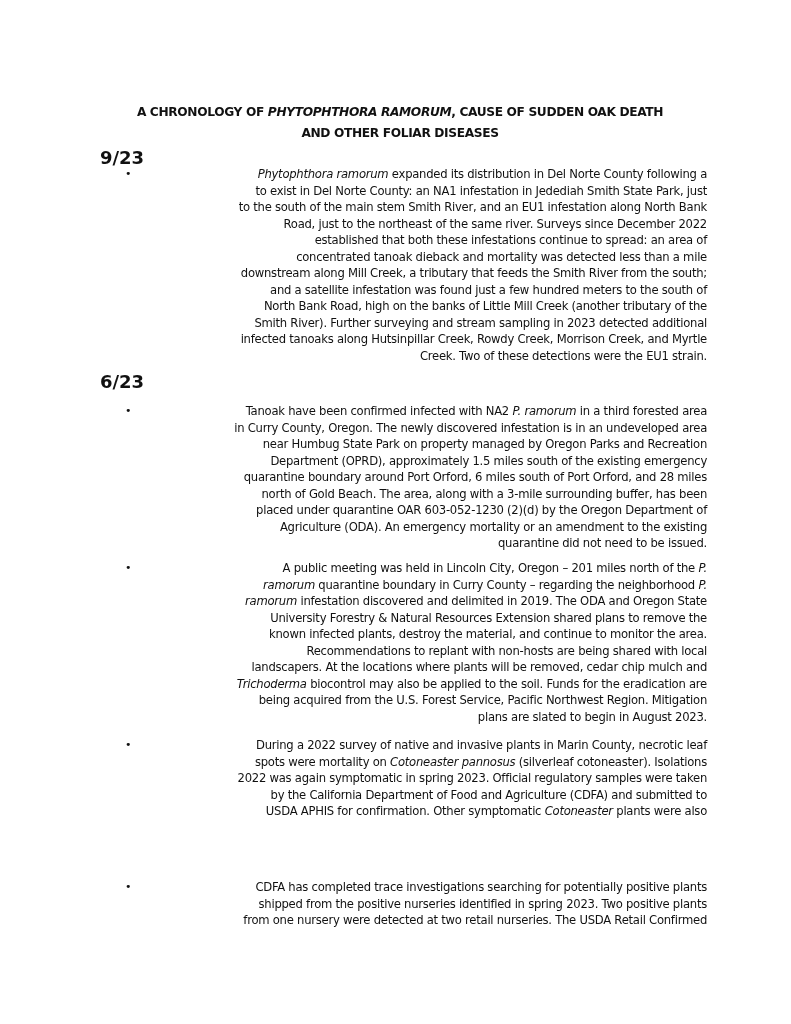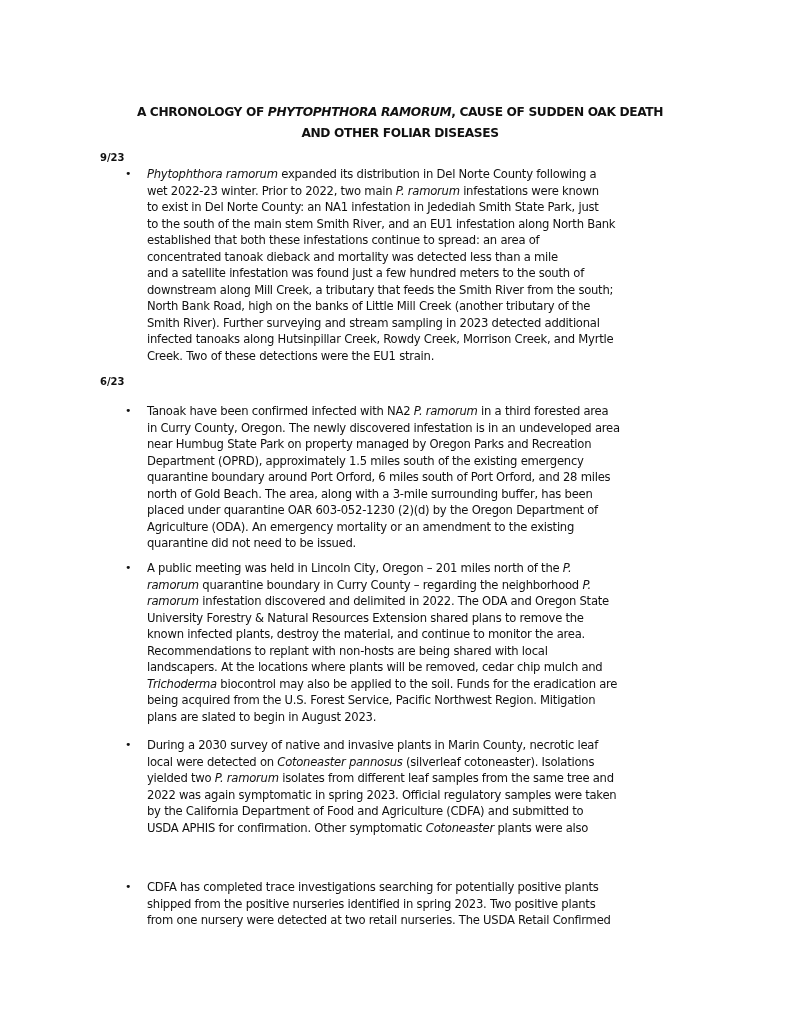--- a/index.html
+++ b/index.html
@@ -12,7 +12,7 @@
   }
   .date {
     position: absolute; left: 100px; font-family: "DejaVu Sans", sans-serif;
-    font-weight: bold; font-size: 10px; line-height: 16px;
+    font-weight: bold; font-size: 18px; line-height: 16px;
   }
   .entry {
     position: absolute; left: 147px; width: 560px;

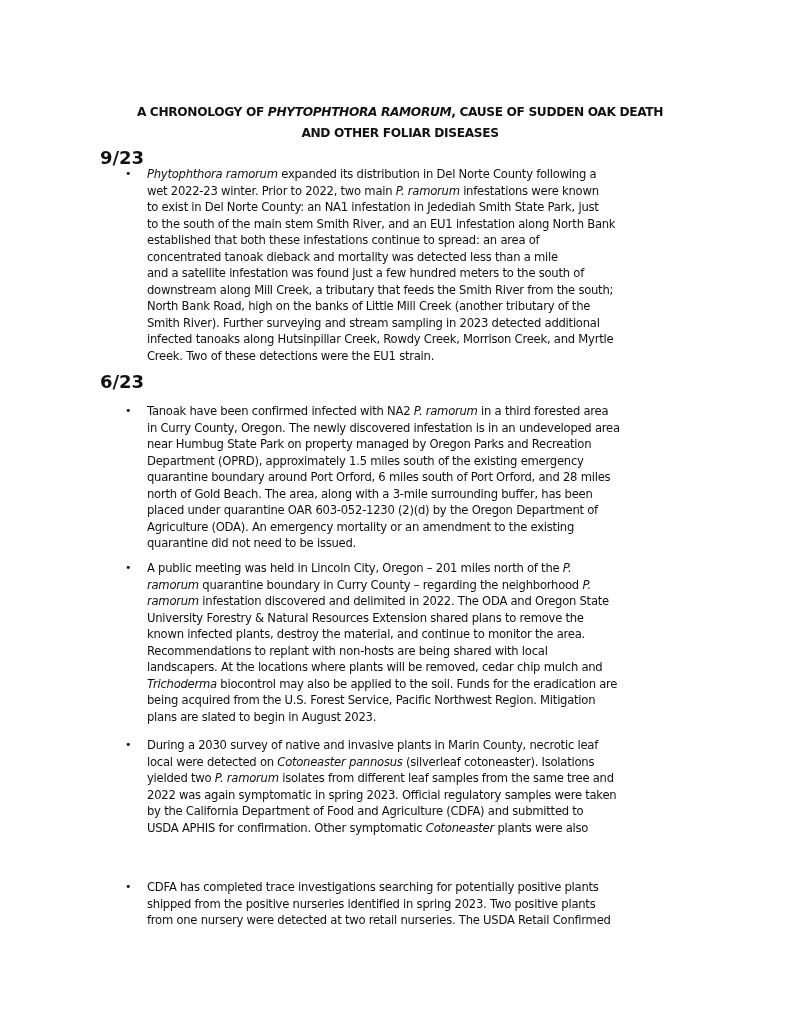--- a/index.html
+++ b/index.html
@@ -22,7 +22,7 @@
   .bullet {
     position: absolute; left: -22px; top: 0; font-size: 11px;
   }
-  .line { display: block; white-space: nowrap; }
+  .line { display: block; white-space: nowrap; text-align: right; }
   i { font-style: italic; }
 </style>
 </head>

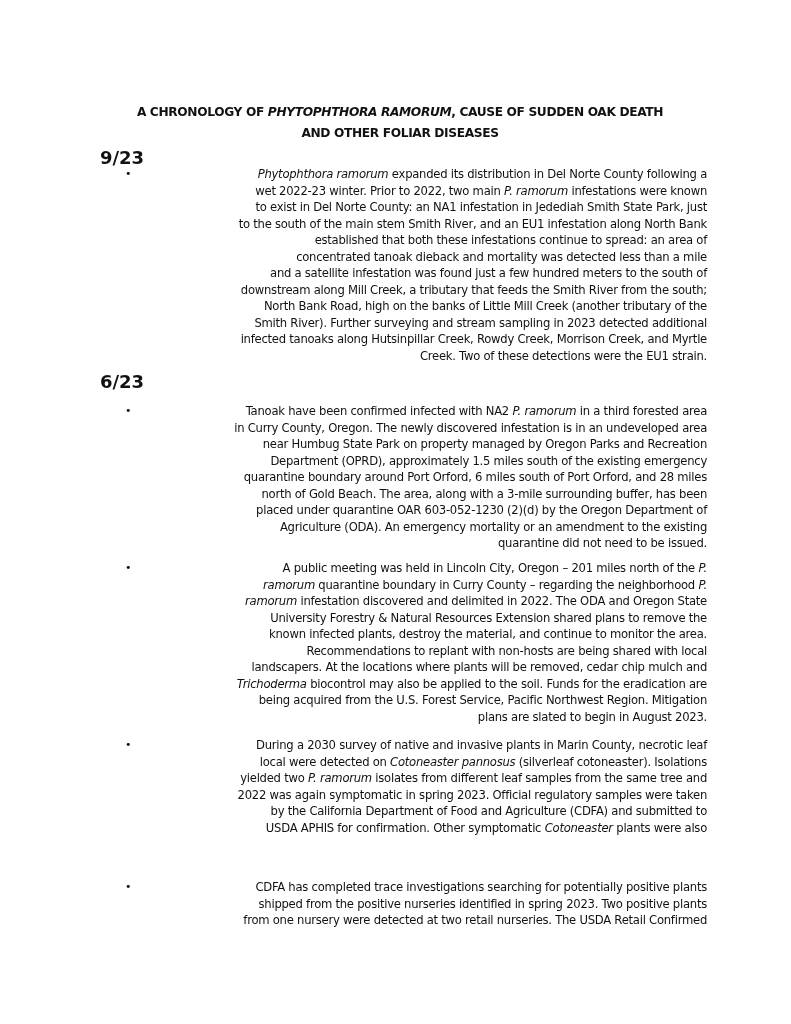--- a/index.html
+++ b/index.html
@@ -38,7 +38,6 @@
   <div class="entry" style="top:166px">
     <span class="bullet">•</span>
   <span class="line"><i>Phytophthora ramorum</i><span> expanded its distribution in Del Norte County following a</span></span>
-      <span class="line"><span>wet 2022-23 winter. Prior to 2022, two main </span><i>P. ramorum</i><span> infestations were known</span></span>
       <span class="line"><span>to exist in Del Norte County: an NA1 infestation in Jedediah Smith State Park, just</span></span>
       <span class="line"><span>to the south of the main stem Smith River, and an EU1 infestation along North Bank</span></span>
       <span class="line"><span>established that both these infestations continue to spread:  an area of</span></span>

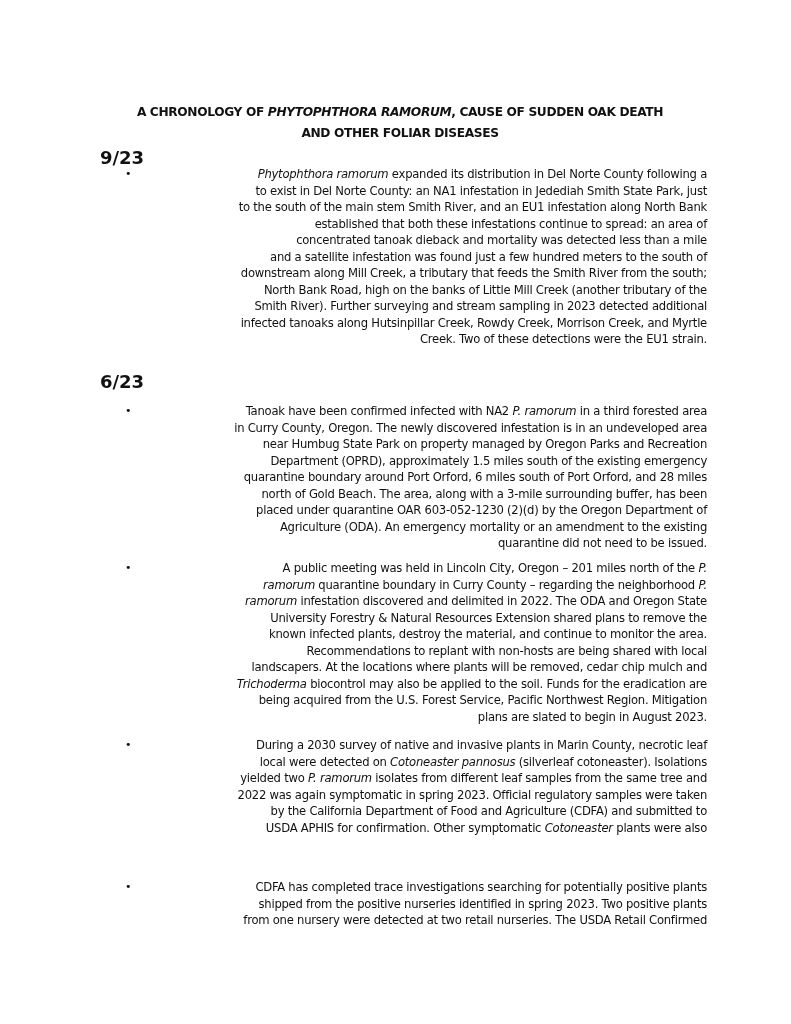--- a/index.html
+++ b/index.html
@@ -40,6 +40,7 @@
   <span class="line"><i>Phytophthora ramorum</i><span> expanded its distribution in Del Norte County following a</span></span>
       <span class="line"><span>to exist in Del Norte County: an NA1 infestation in Jedediah Smith State Park, just</span></span>
       <span class="line"><span>to the south of the main stem Smith River, and an EU1 infestation along North Bank</span></span>
+      <span class="line"><span>Road, just to the northeast of the same river. Surveys since December 2022</span></span>
       <span class="line"><span>established that both these infestations continue to spread:  an area of</span></span>
       <span class="line"><span>concentrated tanoak dieback and mortality was detected less than a mile</span></span>
       <span class="line"><span>and a satellite infestation was found just a few hundred meters to the south of</span></span>

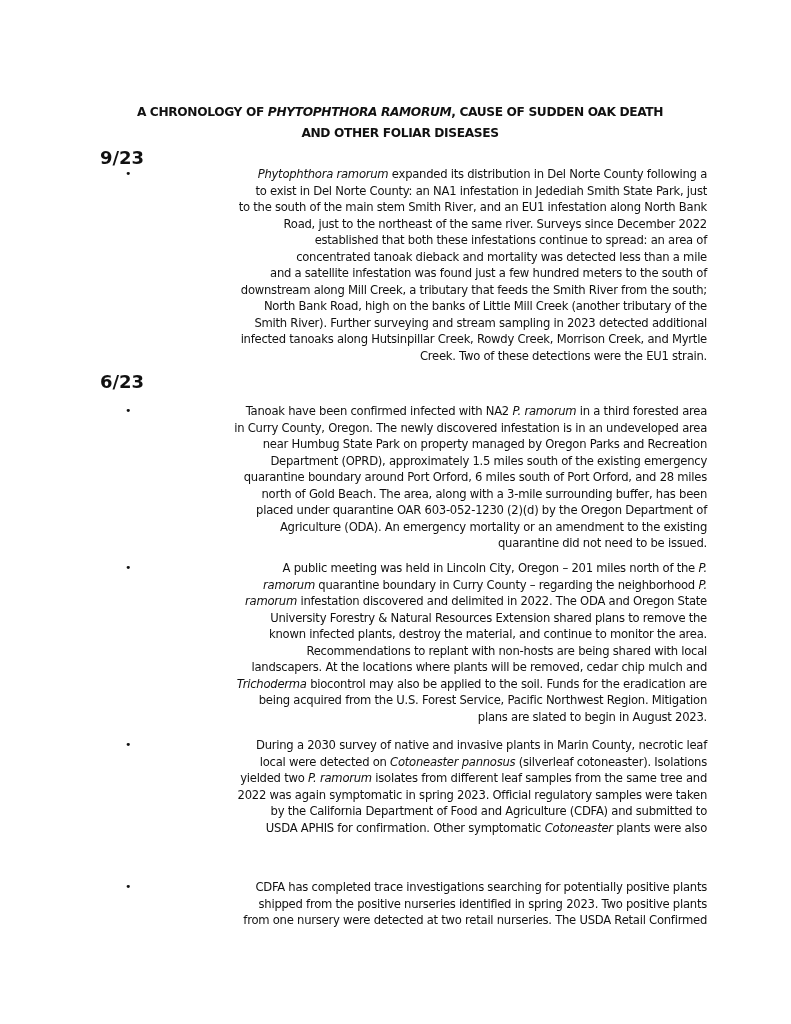--- a/index.html
+++ b/index.html
@@ -43,8 +43,8 @@
       <span class="line"><span>Road, just to the northeast of the same river. Surveys since December 2022</span></span>
       <span class="line"><span>established that both these infestations continue to spread:  an area of</span></span>
       <span class="line"><span>concentrated tanoak dieback and mortality was detected less than a mile</span></span>
+      <span class="line"><span>downstream along Mill Creek, a tributary that feeds the Smith River from the south;</span></span>
       <span class="line"><span>and a satellite infestation was found just a few hundred meters to the south of</span></span>
-      <span class="line"><span>downstream along Mill Creek, a tributary that feeds the Smith River from the south;</span></span>
       <span class="line"><span>North Bank Road, high on the banks of Little Mill Creek (another tributary of the</span></span>
       <span class="line"><span>Smith River). Further surveying and stream sampling in 2023 detected additional</span></span>
       <span class="line"><span>infected tanoaks along Hutsinpillar Creek, Rowdy Creek, Morrison Creek, and Myrtle</span></span>

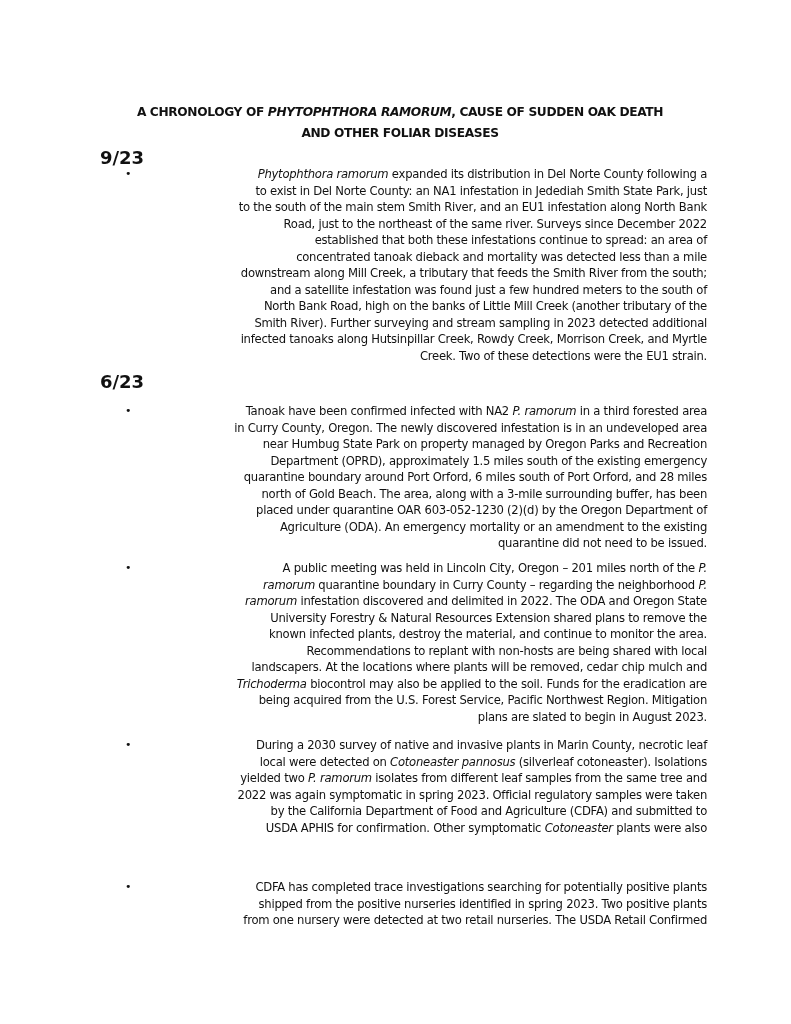--- a/index.html
+++ b/index.html
@@ -68,7 +68,7 @@
     <span class="bullet">•</span>
   <span class="line"><span>A public meeting was held in Lincoln City, Oregon – 201 miles north of the </span><i>P.</i></span>
       <span class="line"><i>ramorum</i><span> quarantine boundary in Curry County – regarding the neighborhood </span><i>P.</i></span>
-      <span class="line"><i>ramorum</i><span> infestation discovered and delimited in 2022. The ODA and Oregon State</span></span>
+      <span class="line"><i>ramorum</i><span> infestation discovered and delimited in 2019. The ODA and Oregon State</span></span>
       <span class="line"><span>University Forestry &amp; Natural Resources Extension shared plans to remove the</span></span>
       <span class="line"><span>known infected plants, destroy the material, and continue to monitor the area.</span></span>
       <span class="line"><span>Recommendations to replant with non-hosts are being shared with local</span></span>

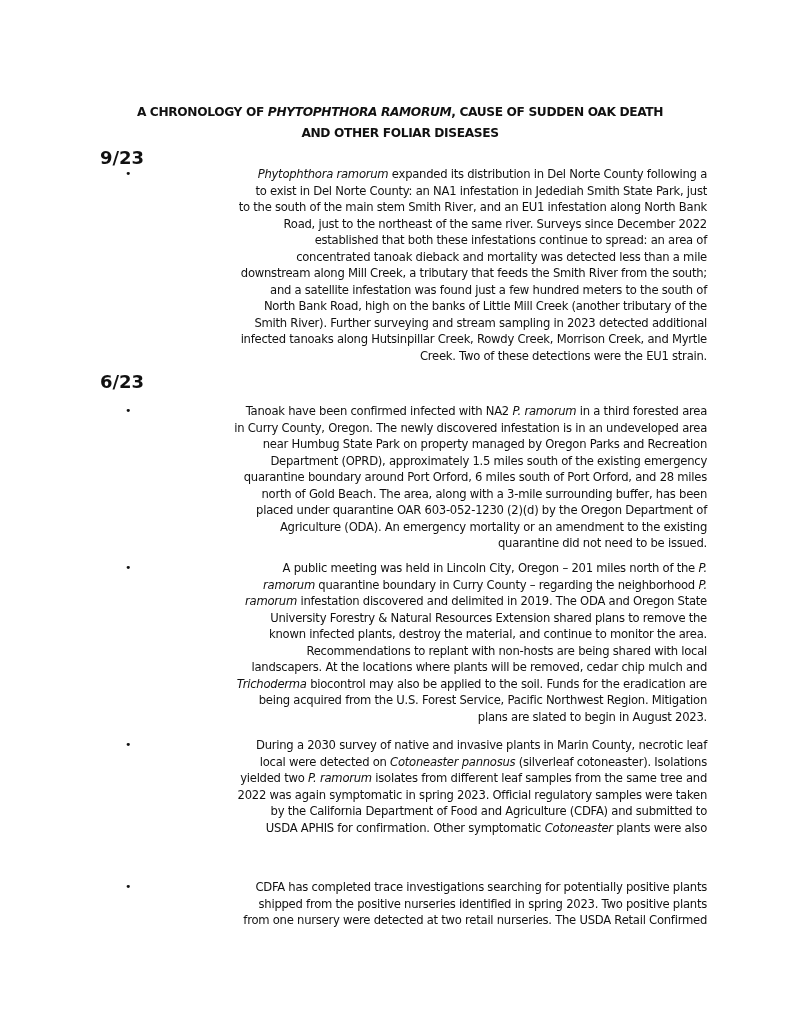--- a/index.html
+++ b/index.html
@@ -79,7 +79,7 @@
     </div>
   <div class="entry" style="top:737px">
     <span class="bullet">•</span>
-  <span class="line"><span>During a 2030 survey of native and invasive plants in Marin County, necrotic leaf</span></span>
+  <span class="line"><span>During a 2022 survey of native and invasive plants in Marin County, necrotic leaf</span></span>
       <span class="line"><span>local were detected on </span><i>Cotoneaster pannosus</i><span> (silverleaf cotoneaster).  Isolations</span></span>
       <span class="line"><span>yielded two </span><i>P. ramorum</i><span> isolates from different leaf samples from the same tree and</span></span>
       <span class="line"><span>2022 was again symptomatic in spring 2023. Official regulatory samples were taken</span></span>

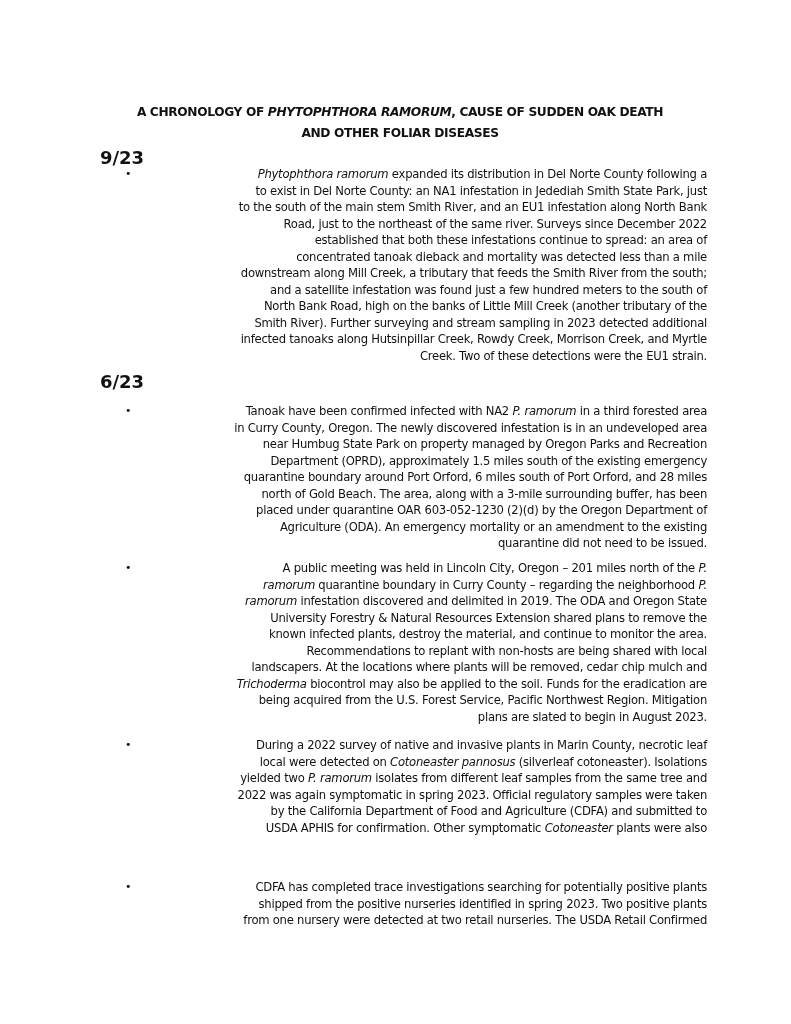--- a/index.html
+++ b/index.html
@@ -80,7 +80,7 @@
   <div class="entry" style="top:737px">
     <span class="bullet">•</span>
   <span class="line"><span>During a 2022 survey of native and invasive plants in Marin County, necrotic leaf</span></span>
-      <span class="line"><span>local were detected on </span><i>Cotoneaster pannosus</i><span> (silverleaf cotoneaster).  Isolations</span></span>
+      <span class="line"><span>spots were mortality on </span><i>Cotoneaster pannosus</i><span> (silverleaf cotoneaster).  Isolations</span></span>
       <span class="line"><span>yielded two </span><i>P. ramorum</i><span> isolates from different leaf samples from the same tree and</span></span>
       <span class="line"><span>2022 was again symptomatic in spring 2023. Official regulatory samples were taken</span></span>
       <span class="line"><span>by the California Department of Food and Agriculture (CDFA) and submitted to</span></span>

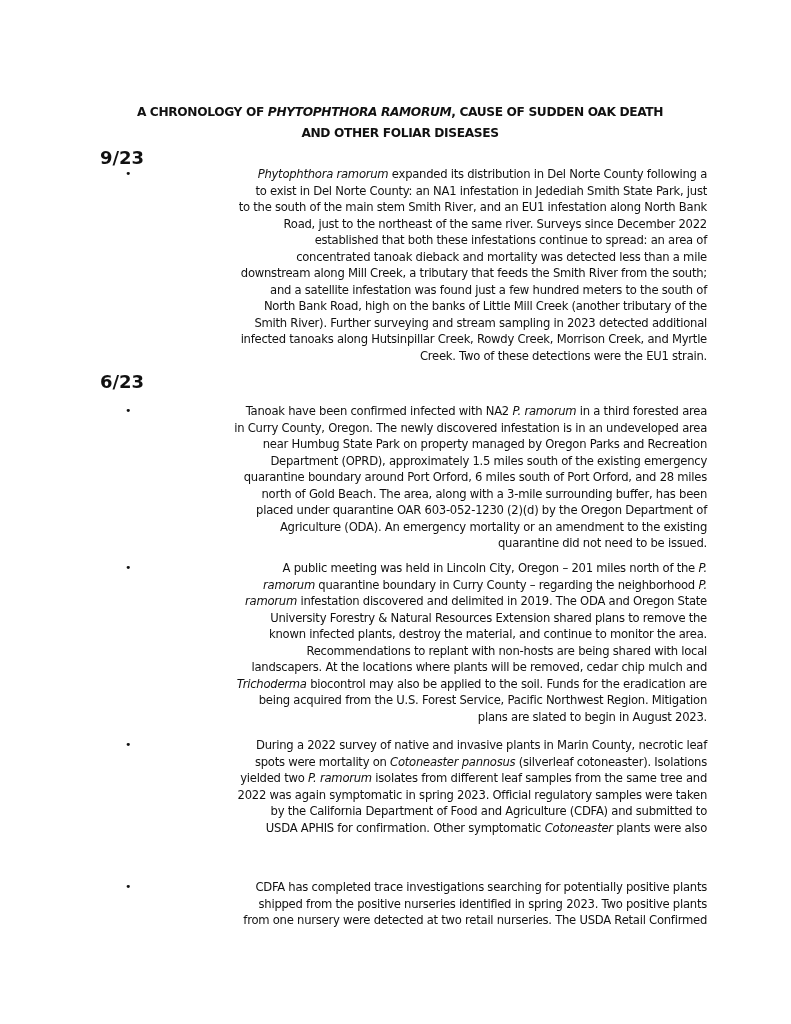--- a/index.html
+++ b/index.html
@@ -81,7 +81,6 @@
     <span class="bullet">•</span>
   <span class="line"><span>During a 2022 survey of native and invasive plants in Marin County, necrotic leaf</span></span>
       <span class="line"><span>spots were mortality on </span><i>Cotoneaster pannosus</i><span> (silverleaf cotoneaster).  Isolations</span></span>
-      <span class="line"><span>yielded two </span><i>P. ramorum</i><span> isolates from different leaf samples from the same tree and</span></span>
       <span class="line"><span>2022 was again symptomatic in spring 2023. Official regulatory samples were taken</span></span>
       <span class="line"><span>by the California Department of Food and Agriculture (CDFA) and submitted to</span></span>
       <span class="line"><span>USDA APHIS for confirmation. Other symptomatic </span><i>Cotoneaster</i><span> plants were also</span></span>

